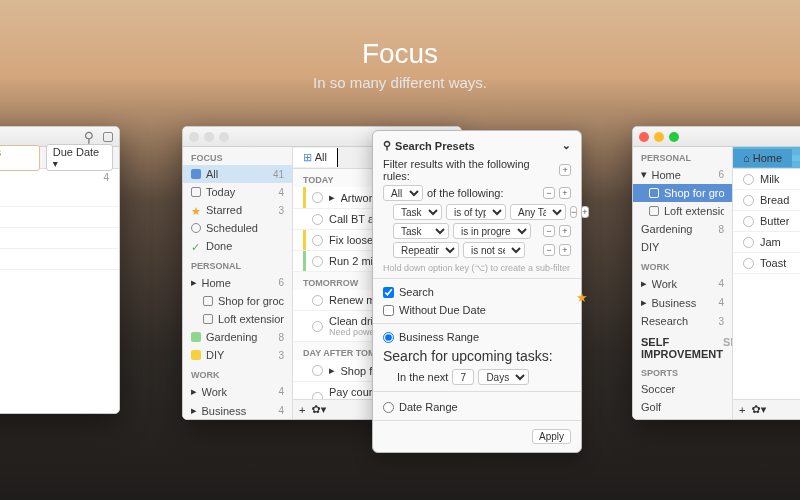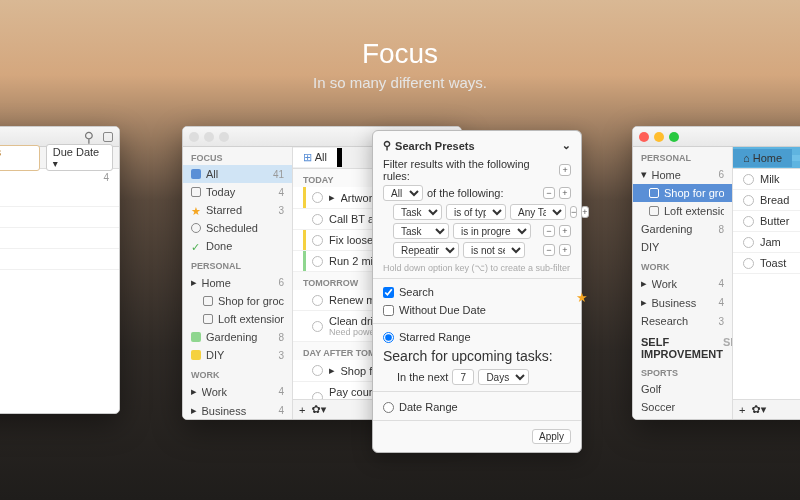--- a/index.html
+++ b/index.html
@@ -32,7 +32,7 @@
 .body{display:flex;height:calc(100% - 20px)}
 .main{flex:1;overflow:hidden;background:#fff}
 .tabbar{height:22px;background:#f0f0f0;border-bottom:1px solid #ddd;display:flex;align-items:center}
-.tab{padding:3px 10px;font-size:11px;color:#555;border-right:5px solid #000000}
+.tab{padding:3px 10px;font-size:11px;color:#555;border-right:1px solid #000000}
 .tab.active{background:#fff}
 .grp-hd{font-size:9px;color:#888;font-weight:600;padding:6px 10px 2px;text-transform:uppercase;background:#fafafa}
 .task{display:flex;align-items:center;padding:4px 10px;gap:6px;border-bottom:1px solid #f0f0f0}

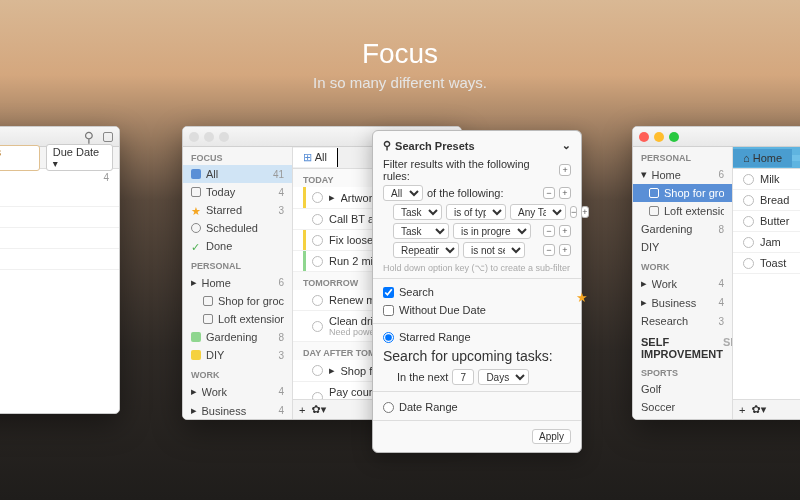--- a/index.html
+++ b/index.html
@@ -279,7 +279,7 @@
   <div style="border-top:1px solid #ddd;margin:4px -10px"></div>
   <label class="cb">
       <input type="radio" checked="" style="">
-      <span>Starred Range</span>
+      <span>Business Range</span>
     </label>
   <div style="font-size:14px;padding:2px 0">Search for upcoming tasks:</div>
   <div class="row" style="padding-left:14px">

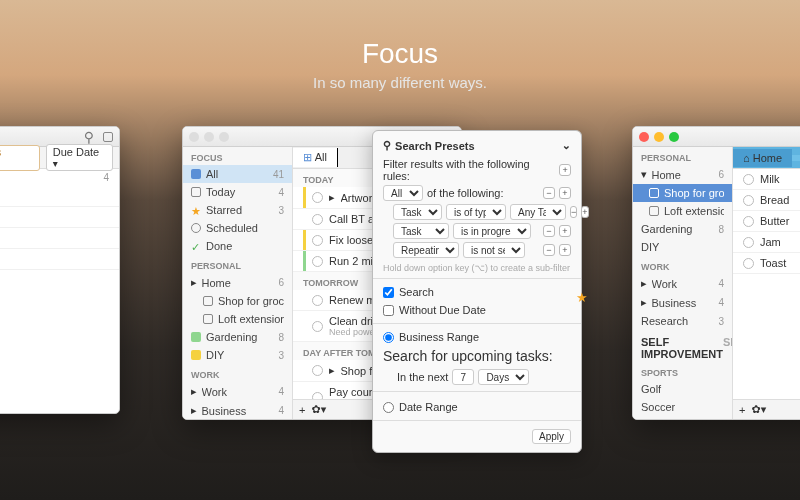--- a/index.html
+++ b/index.html
@@ -350,10 +350,10 @@
         </div>
       <div class="section-hd">SPORTS</div>
       <div class="item">
+          <span class="lbl">Soccer</span>
+        </div>
+      <div class="item">
           <span class="lbl">Golf</span>
-        </div>
-      <div class="item">
-          <span class="lbl">Soccer</span>
         </div>
       <div class="item"></div>
 

